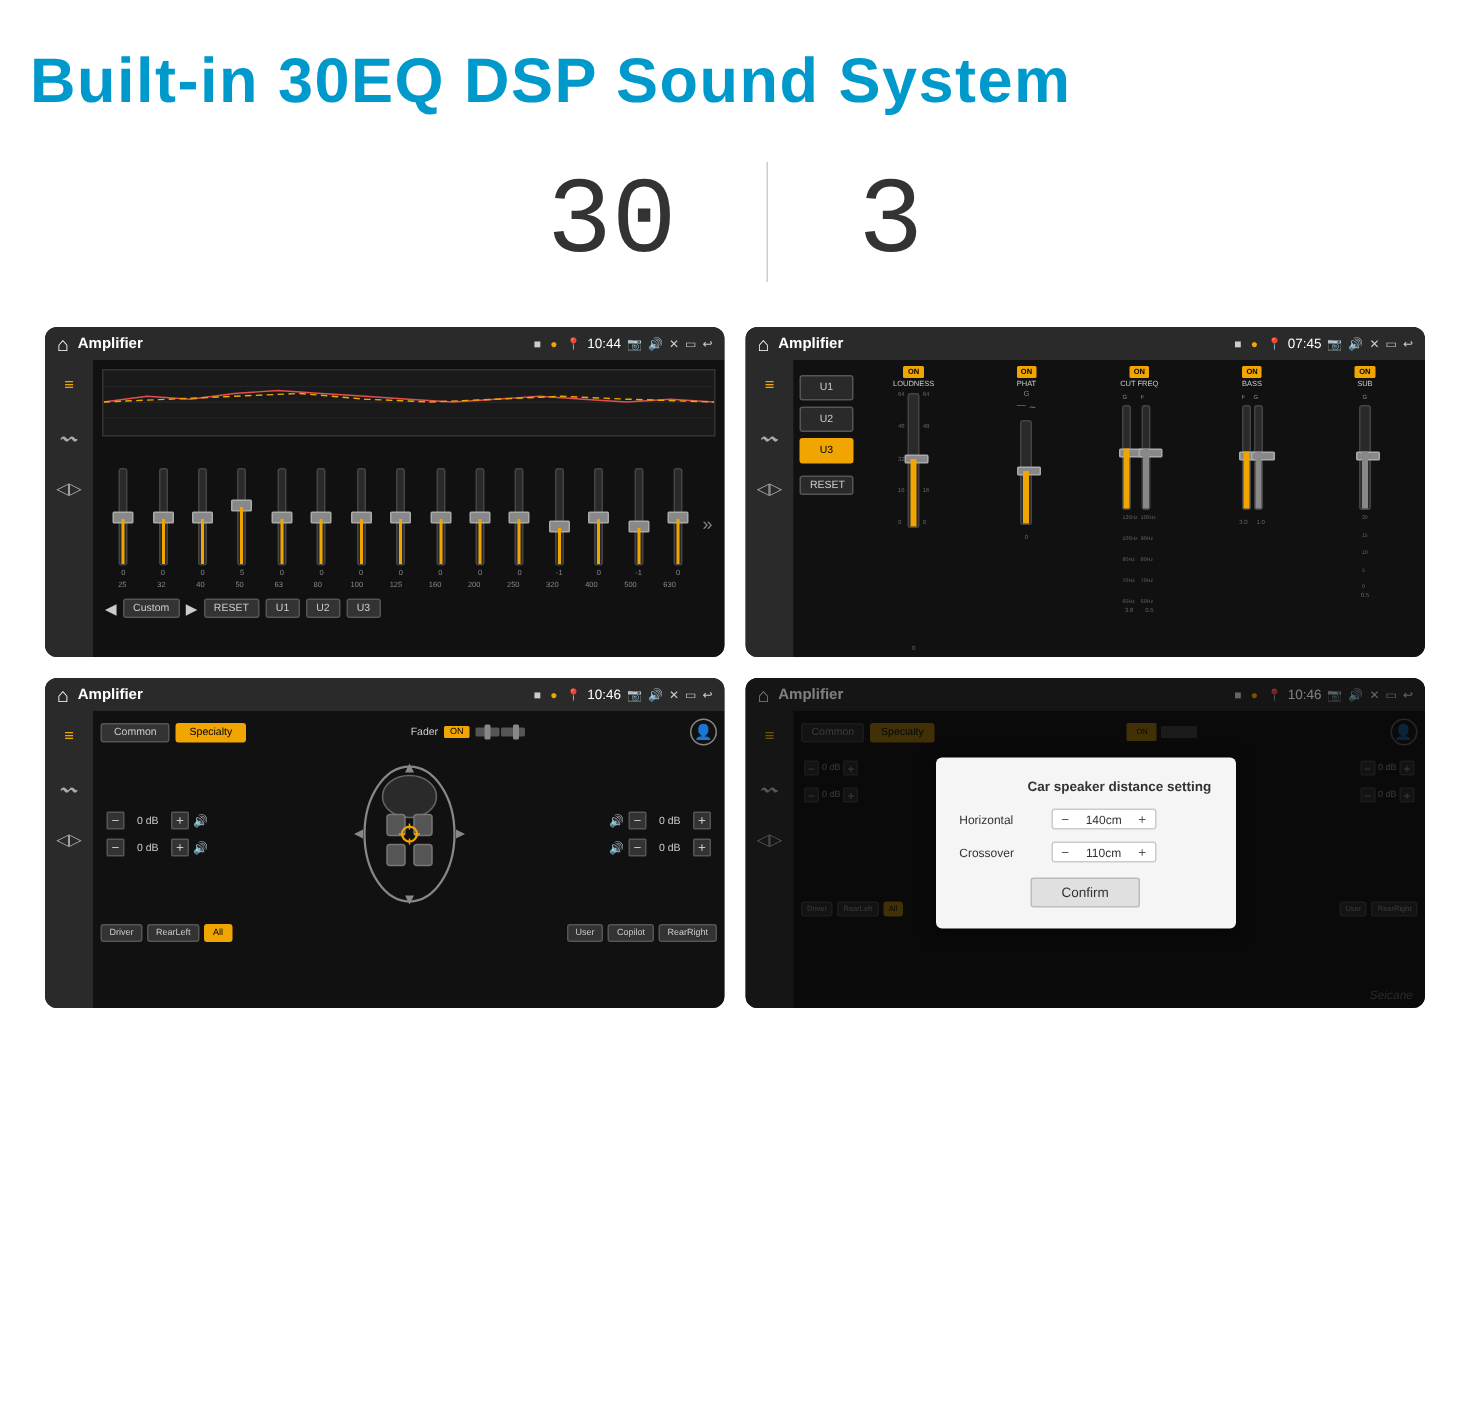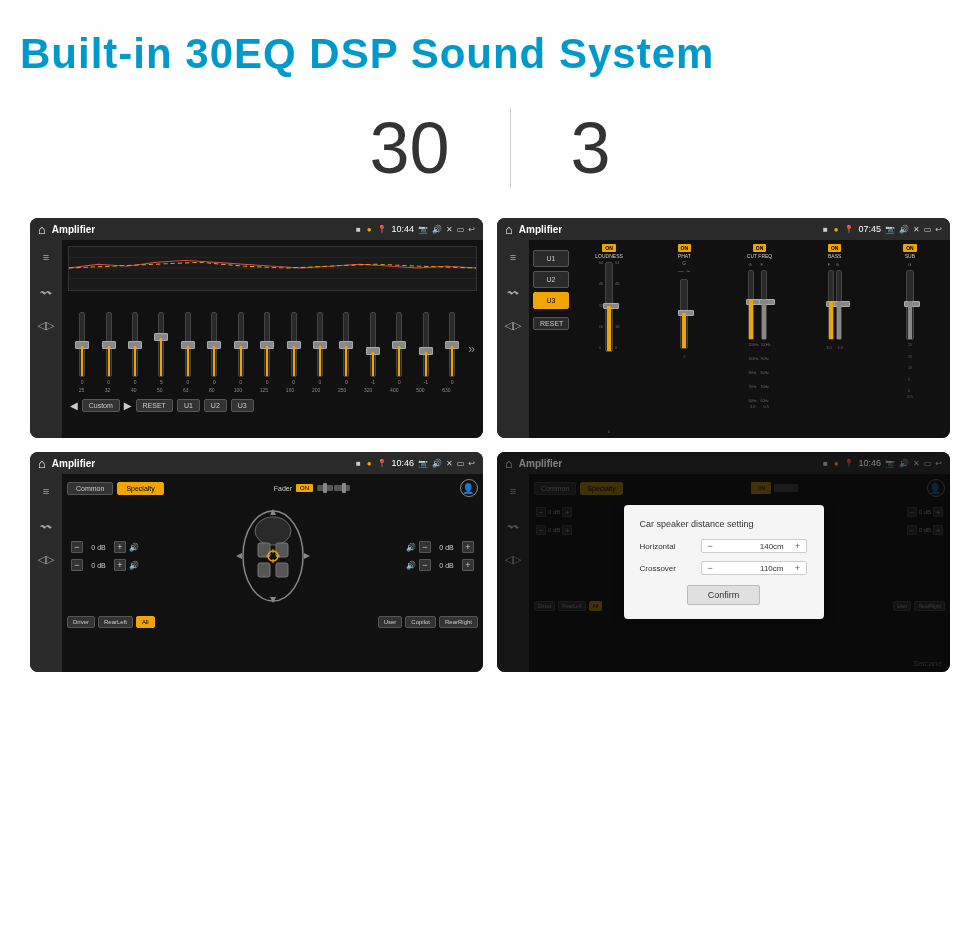--- a/index.html
+++ b/index.html
@@ -33,6 +33,7 @@
       display: flex;
       align-items: center;
       padding: 0 60px;
+      font-family: Liberation Mono, monospace;
     }
     .stat-number {
       font-size: 72px;

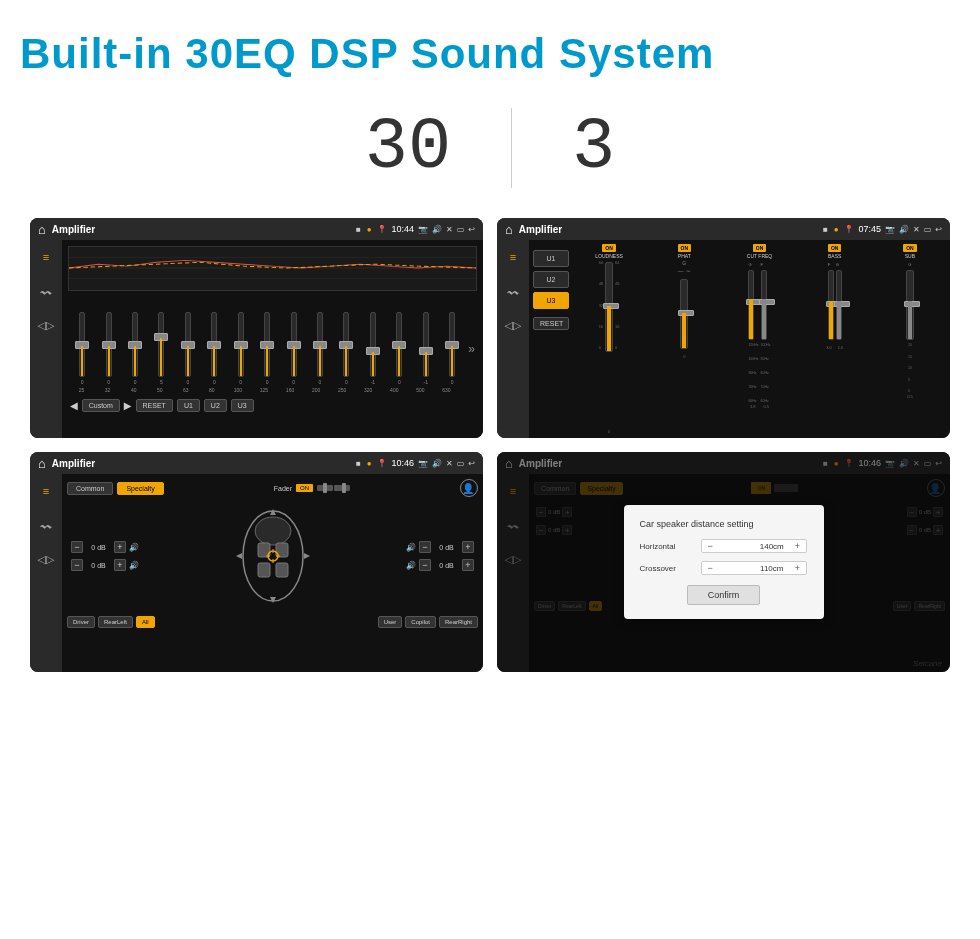--- a/index.html
+++ b/index.html
@@ -366,9 +366,9 @@
     .dialog-title {
       font-size: 9px;
       color: #333;
-      font-weight: normal;
+      font-weight: bold;
       margin-bottom: 10px;
-      text-align: left;
+      text-align: right;
     }
     .dialog-row {
       display: flex;

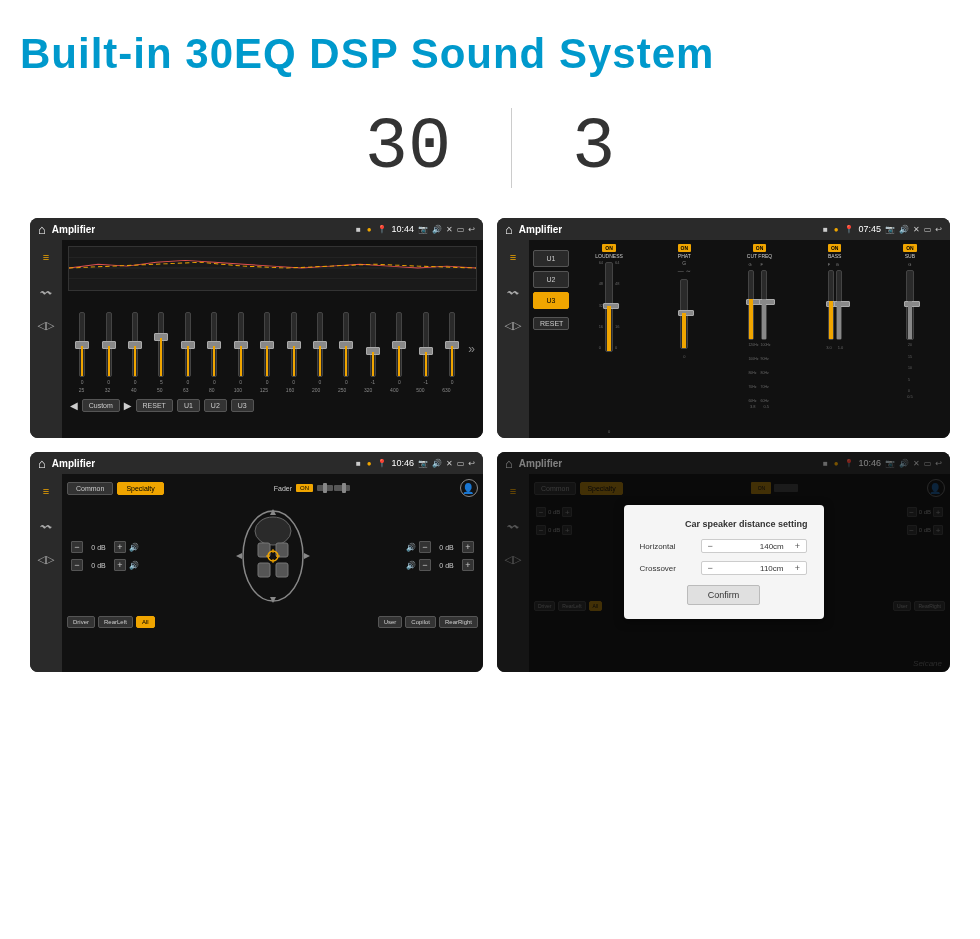--- a/index.html
+++ b/index.html
@@ -403,7 +403,6 @@
       color: #333;
       min-width: 36px;
       text-align: center;
-      margin-left: 36px;
     }
     .dialog-confirm-btn {
       display: block;

